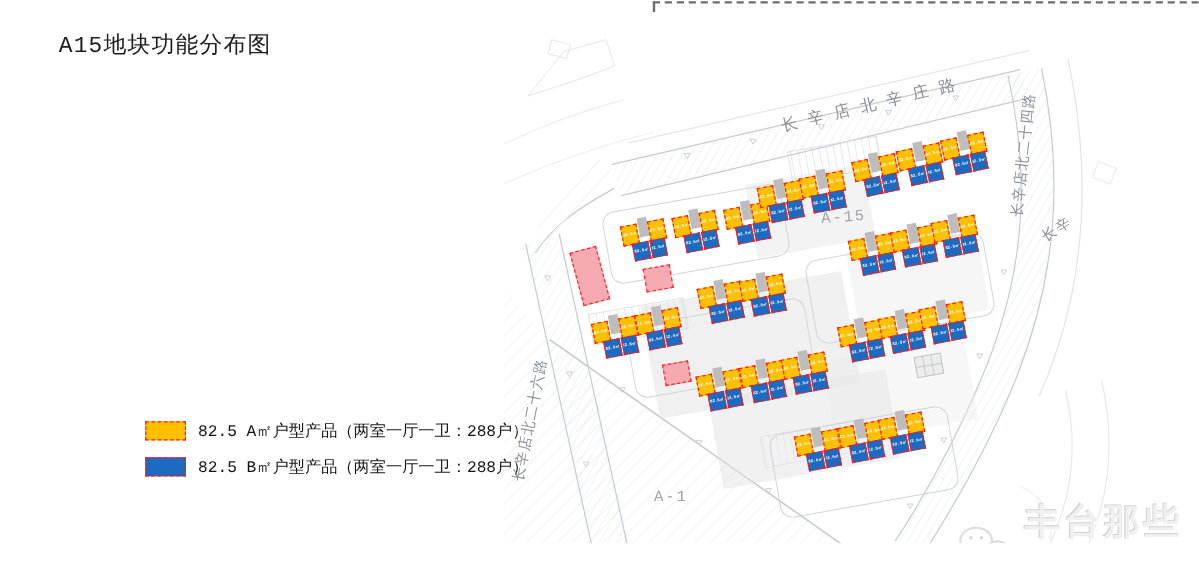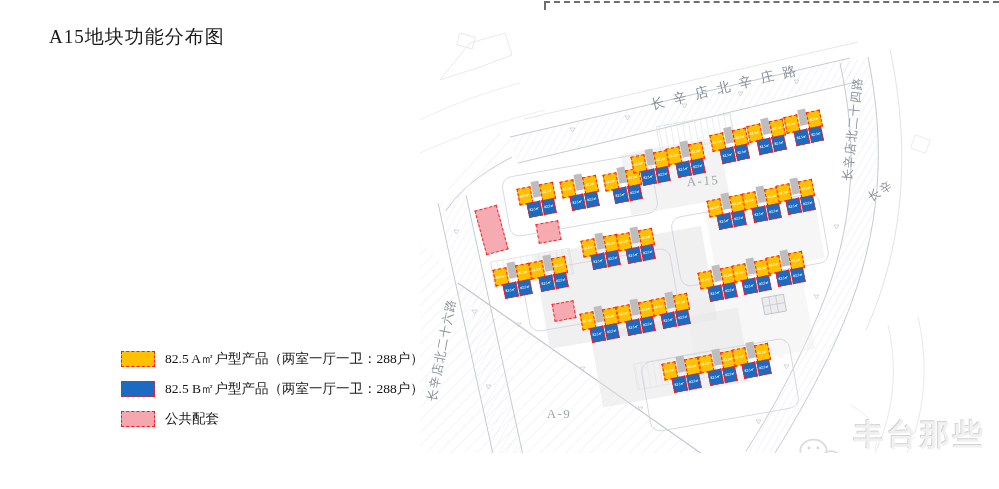--- a/index.html
+++ b/index.html
@@ -4,7 +4,7 @@
 <style>
   html,body{margin:0;padding:0;background:#fff;}
   .page{position:relative;width:999px;height:453px;background:#ffffff;overflow:hidden;
-        font-family:Liberation Serif, serif;}
+        font-family:Liberation Mono, monospace;}
   .page-title{position:absolute;left:49px;top:24px;font-size:19px;font-weight:500;
               color:#1b1b1b;letter-spacing:1px;}
   .top-dash{position:absolute;left:544px;top:1px;width:455px;height:0;

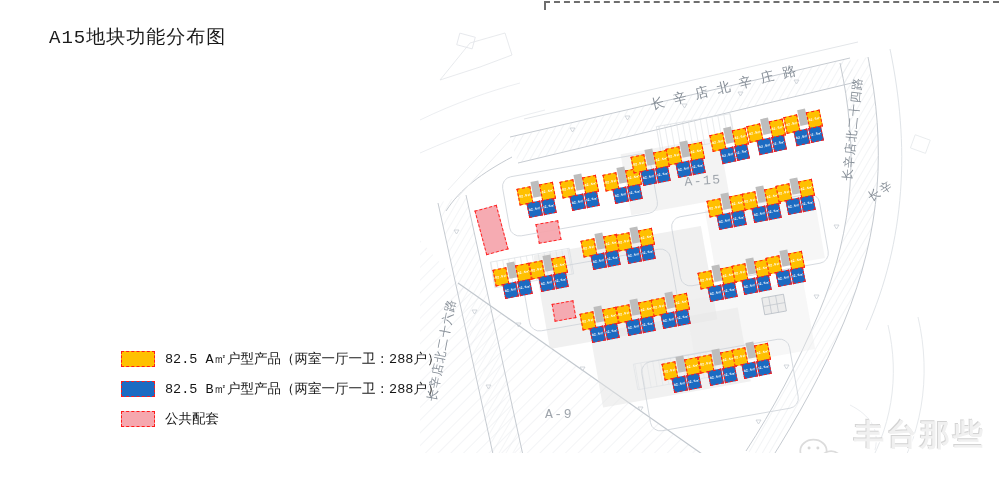--- a/index.html
+++ b/index.html
@@ -51,10 +51,6 @@
       <span class="legend-swatch" style="background: rgb(27, 107, 194);"></span>
       <span class="legend-label">82.5 B㎡户型产品（两室一厅一卫：288户）</span>
     </div>
-    <div class="legend-row">
-      <span class="legend-swatch" style="background: rgb(246, 167, 174);"></span>
-      <span class="legend-label">公共配套</span>
-    </div>
   </div>
 
   <div class="map">

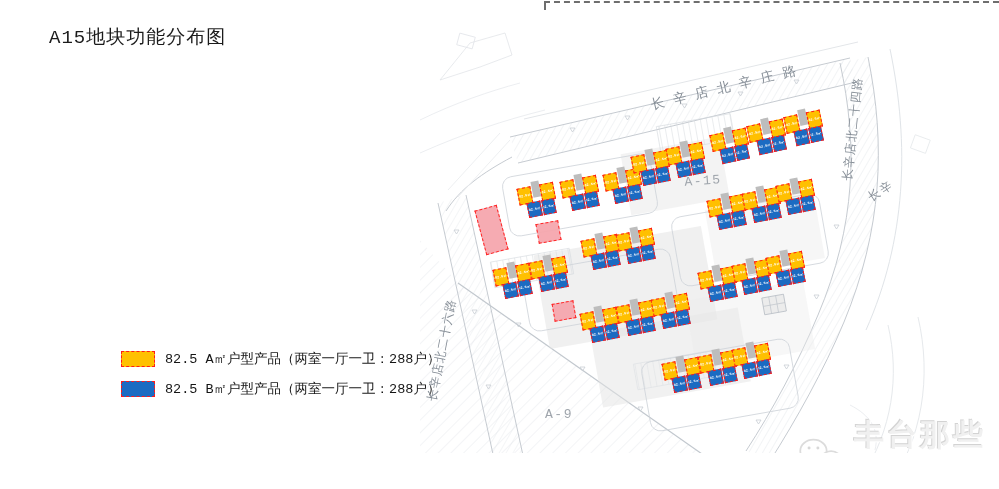--- a/index.html
+++ b/index.html
@@ -550,7 +550,7 @@
       <div class="mlabel" style="left: 461px; top: 166px; font-size: 12px; letter-spacing: 2px; transform: translate(-50%, -50%) rotate(-33deg);">长辛</div>
       <div class="mlabel" style="left: 22px; top: 325px; font-size: 12px; letter-spacing: 1px; transform: translate(-50%, -50%) rotate(-79deg);">长辛店北二十六路</div>
       <div class="alabel" style="left: 283px; top: 156px; transform: translate(-50%, -50%) rotate(-4deg);">A-15</div>
-      <div class="alabel" style="left: 139px; top: 389px; transform: translate(-50%, -50%) rotate(0deg);">A-9</div>
+      <div class="alabel" style="left: 139px; top: 389px; transform: translate(-50%, -50%) rotate(0deg);">A-1</div>
     </div>
 </div>
 

